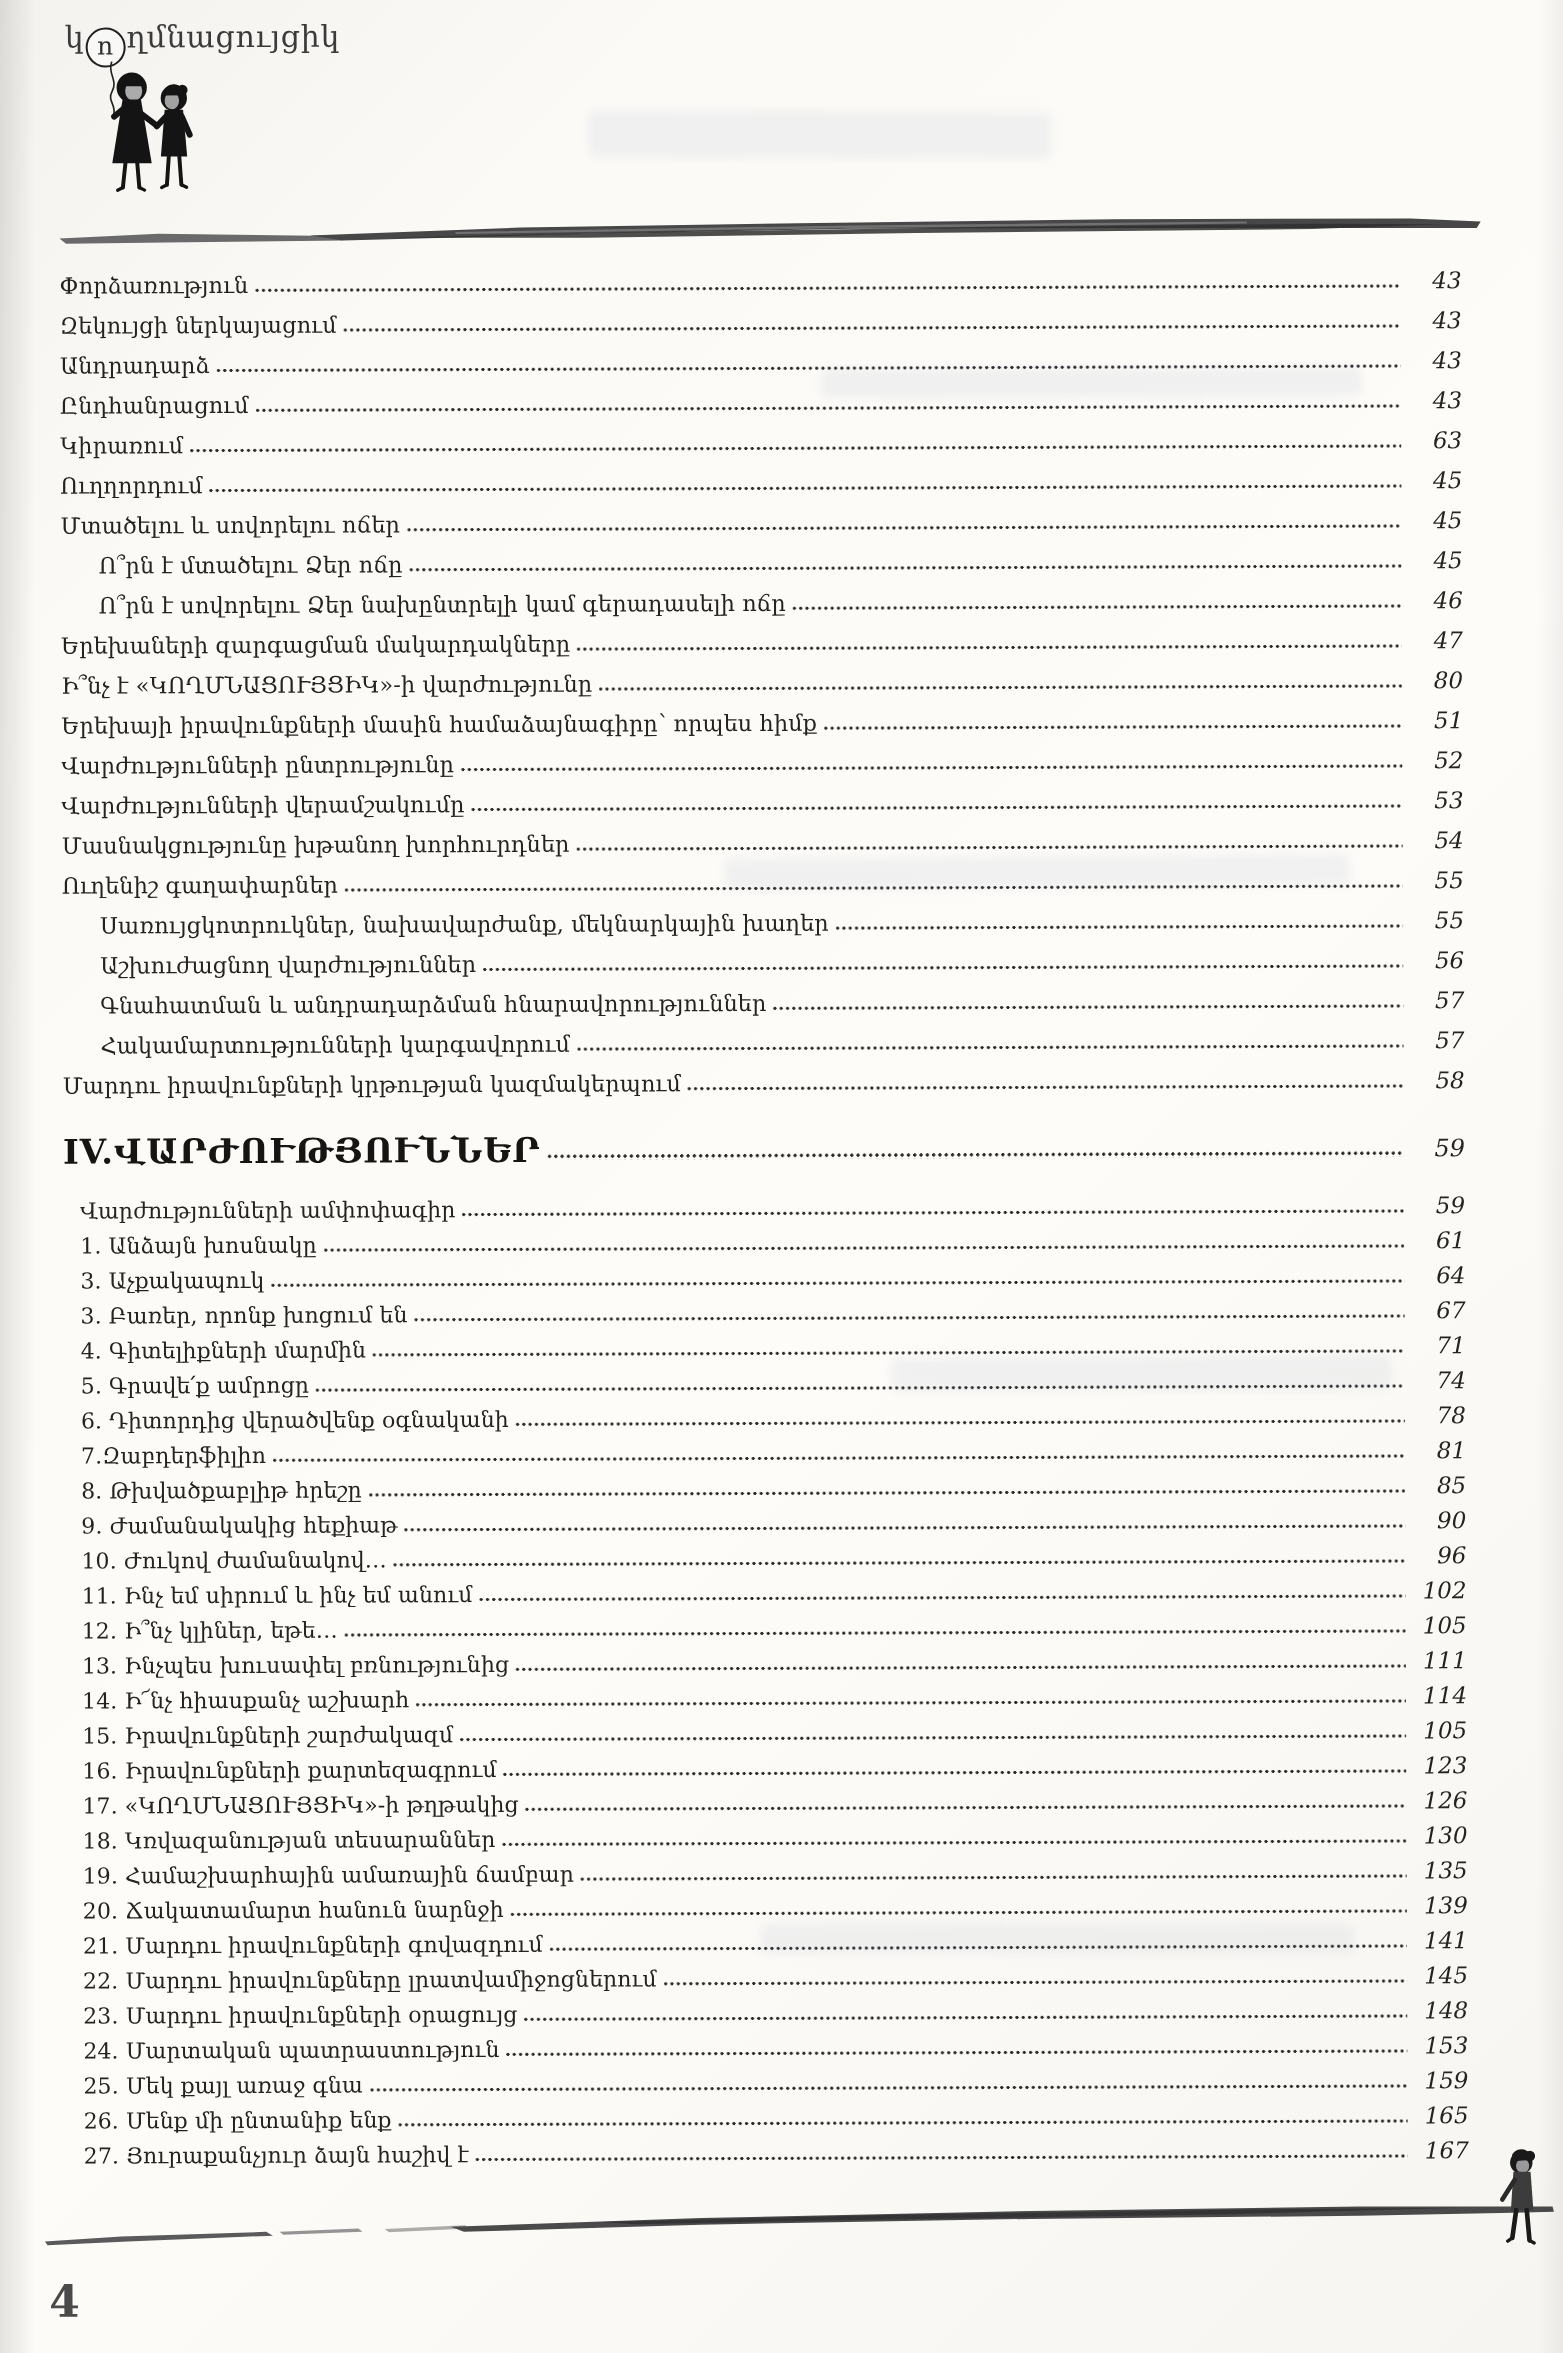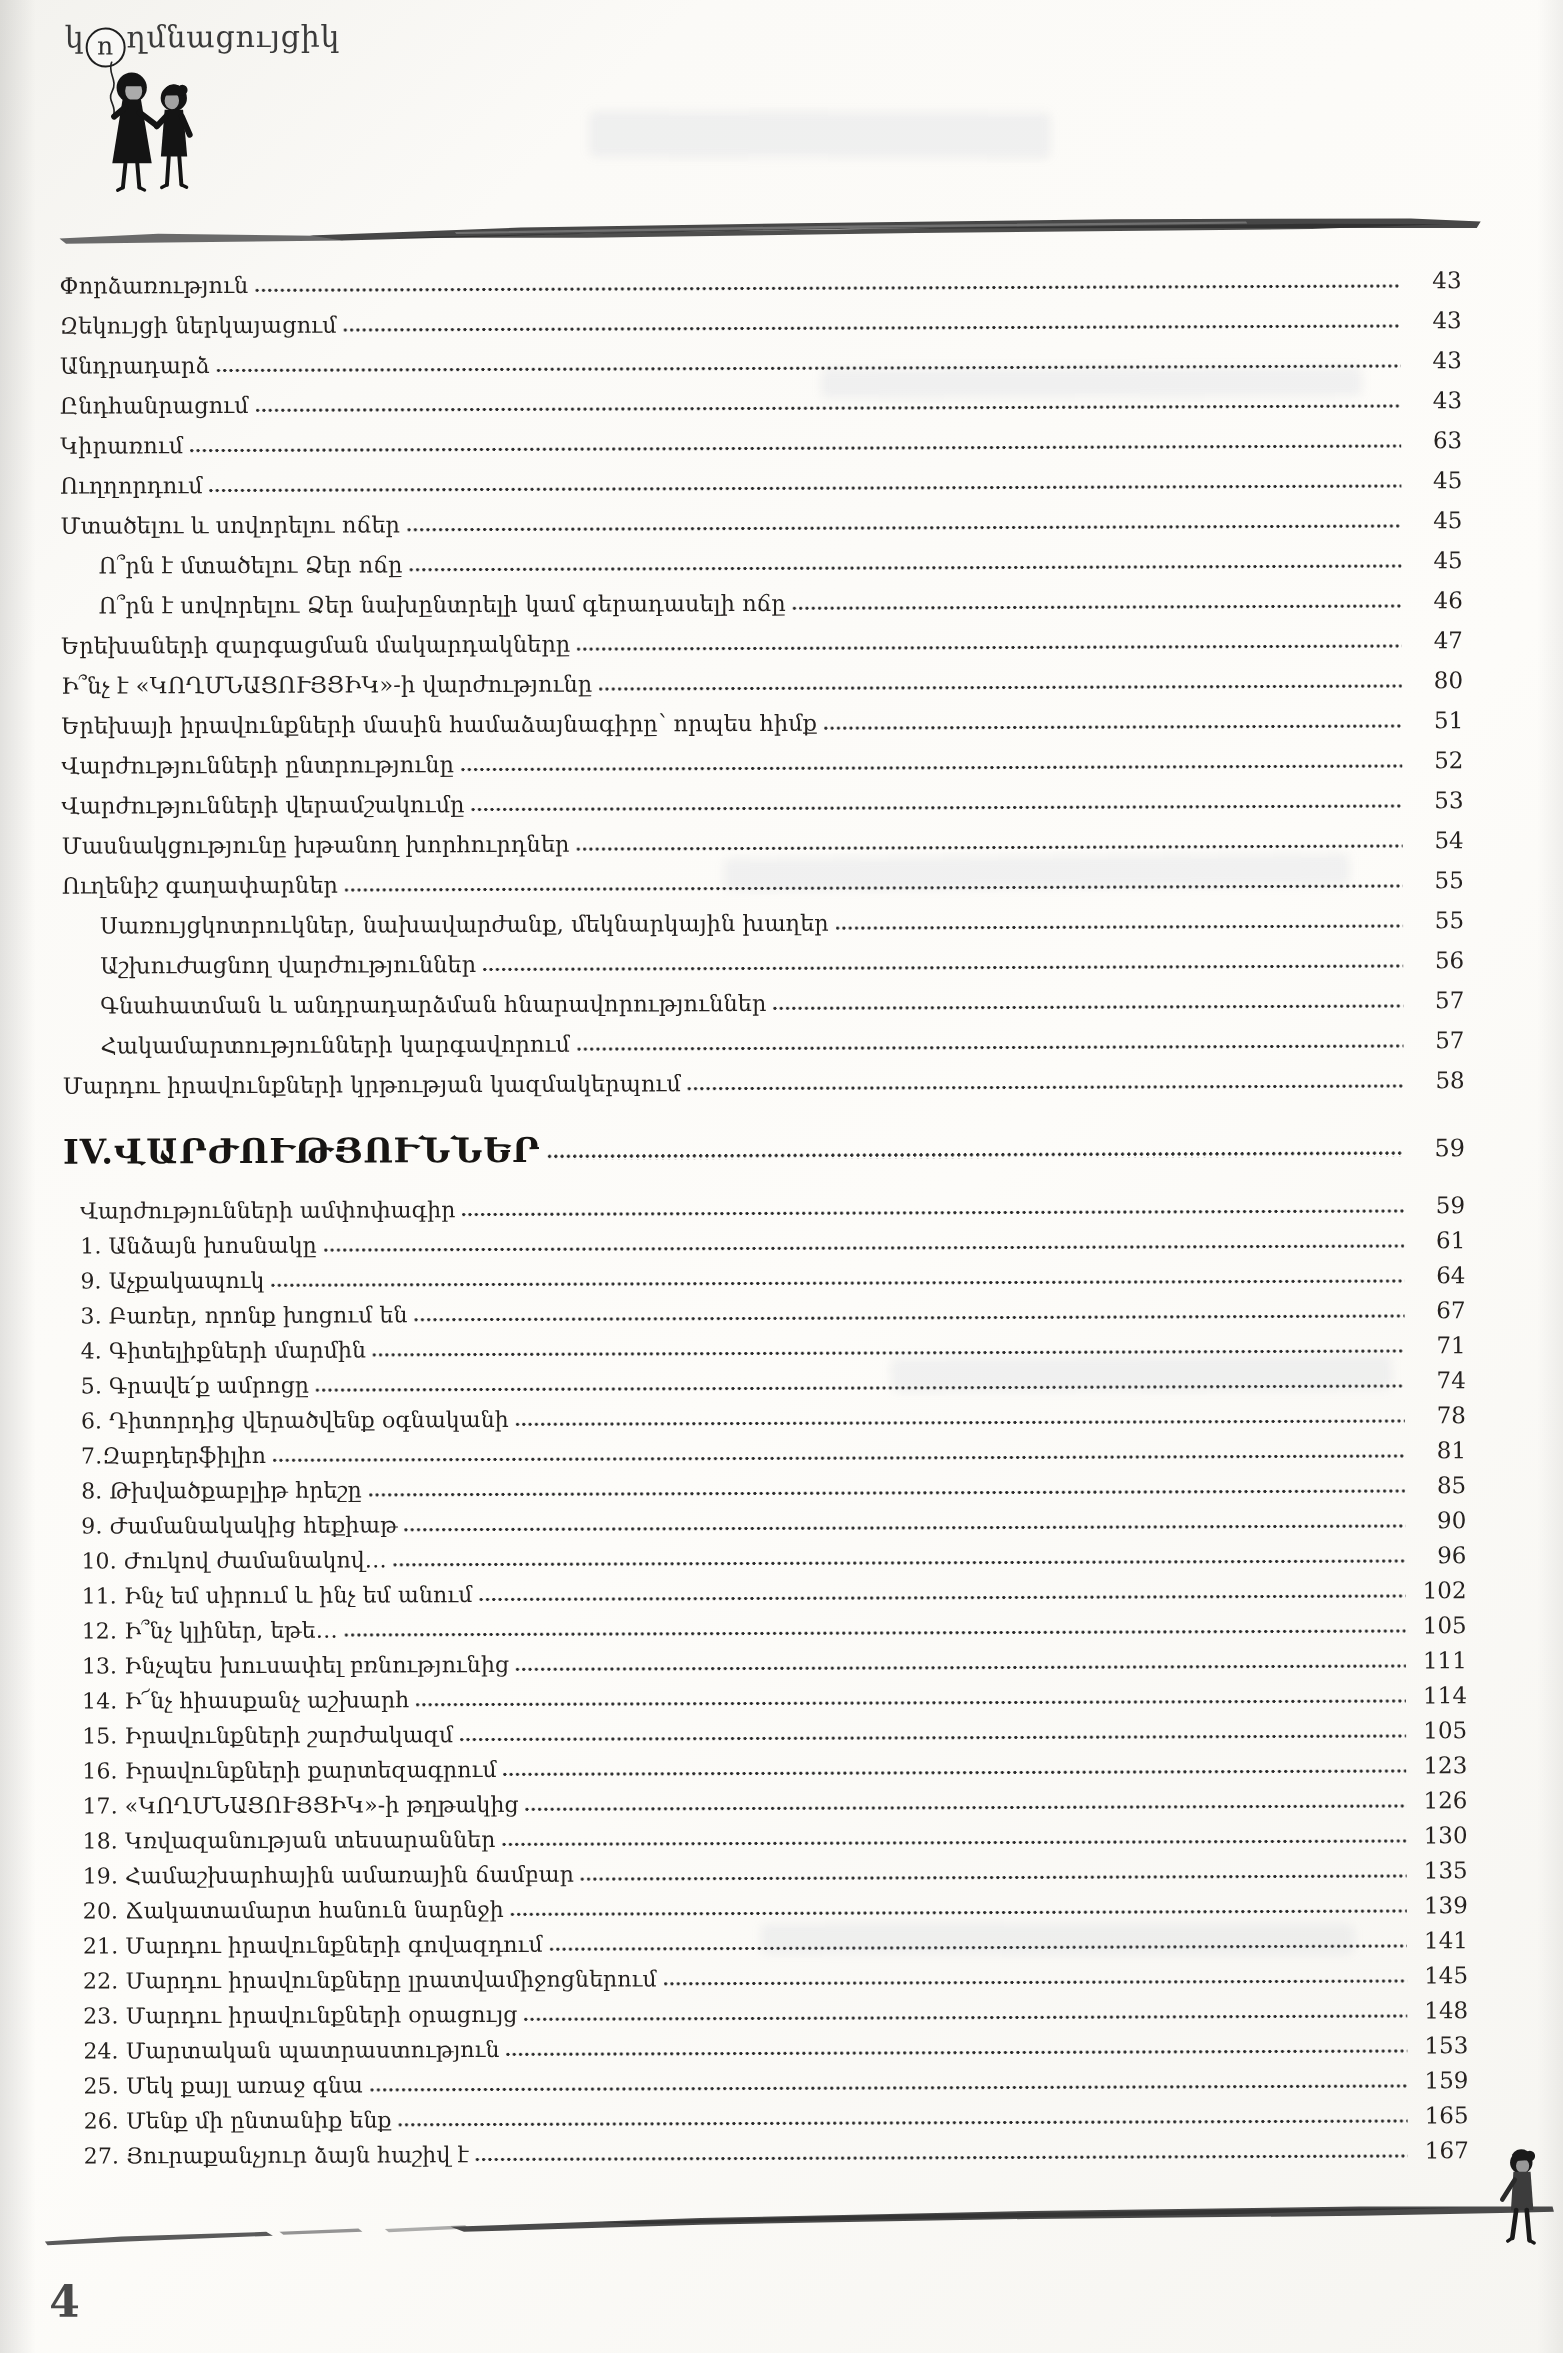--- a/index.html
+++ b/index.html
@@ -52,7 +52,7 @@
     background-image:radial-gradient(circle at 2.6px 2.6px,#2b2b2b 1.4px,rgba(0,0,0,0) 1.8px);
     background-size:6.3px 5.3px;background-repeat:repeat-x;background-position:0 100%;
   }
-  .toc-page{flex:0 0 57px;text-align:right;font-size:23px;}
+  .toc-page{flex:0 0 57px;text-align:right;font-size:23px;font-style:italic;}
   .indent-0{margin-left:0;}
   .indent-1{margin-left:17px;}
   .indent-2{margin-left:38px;}

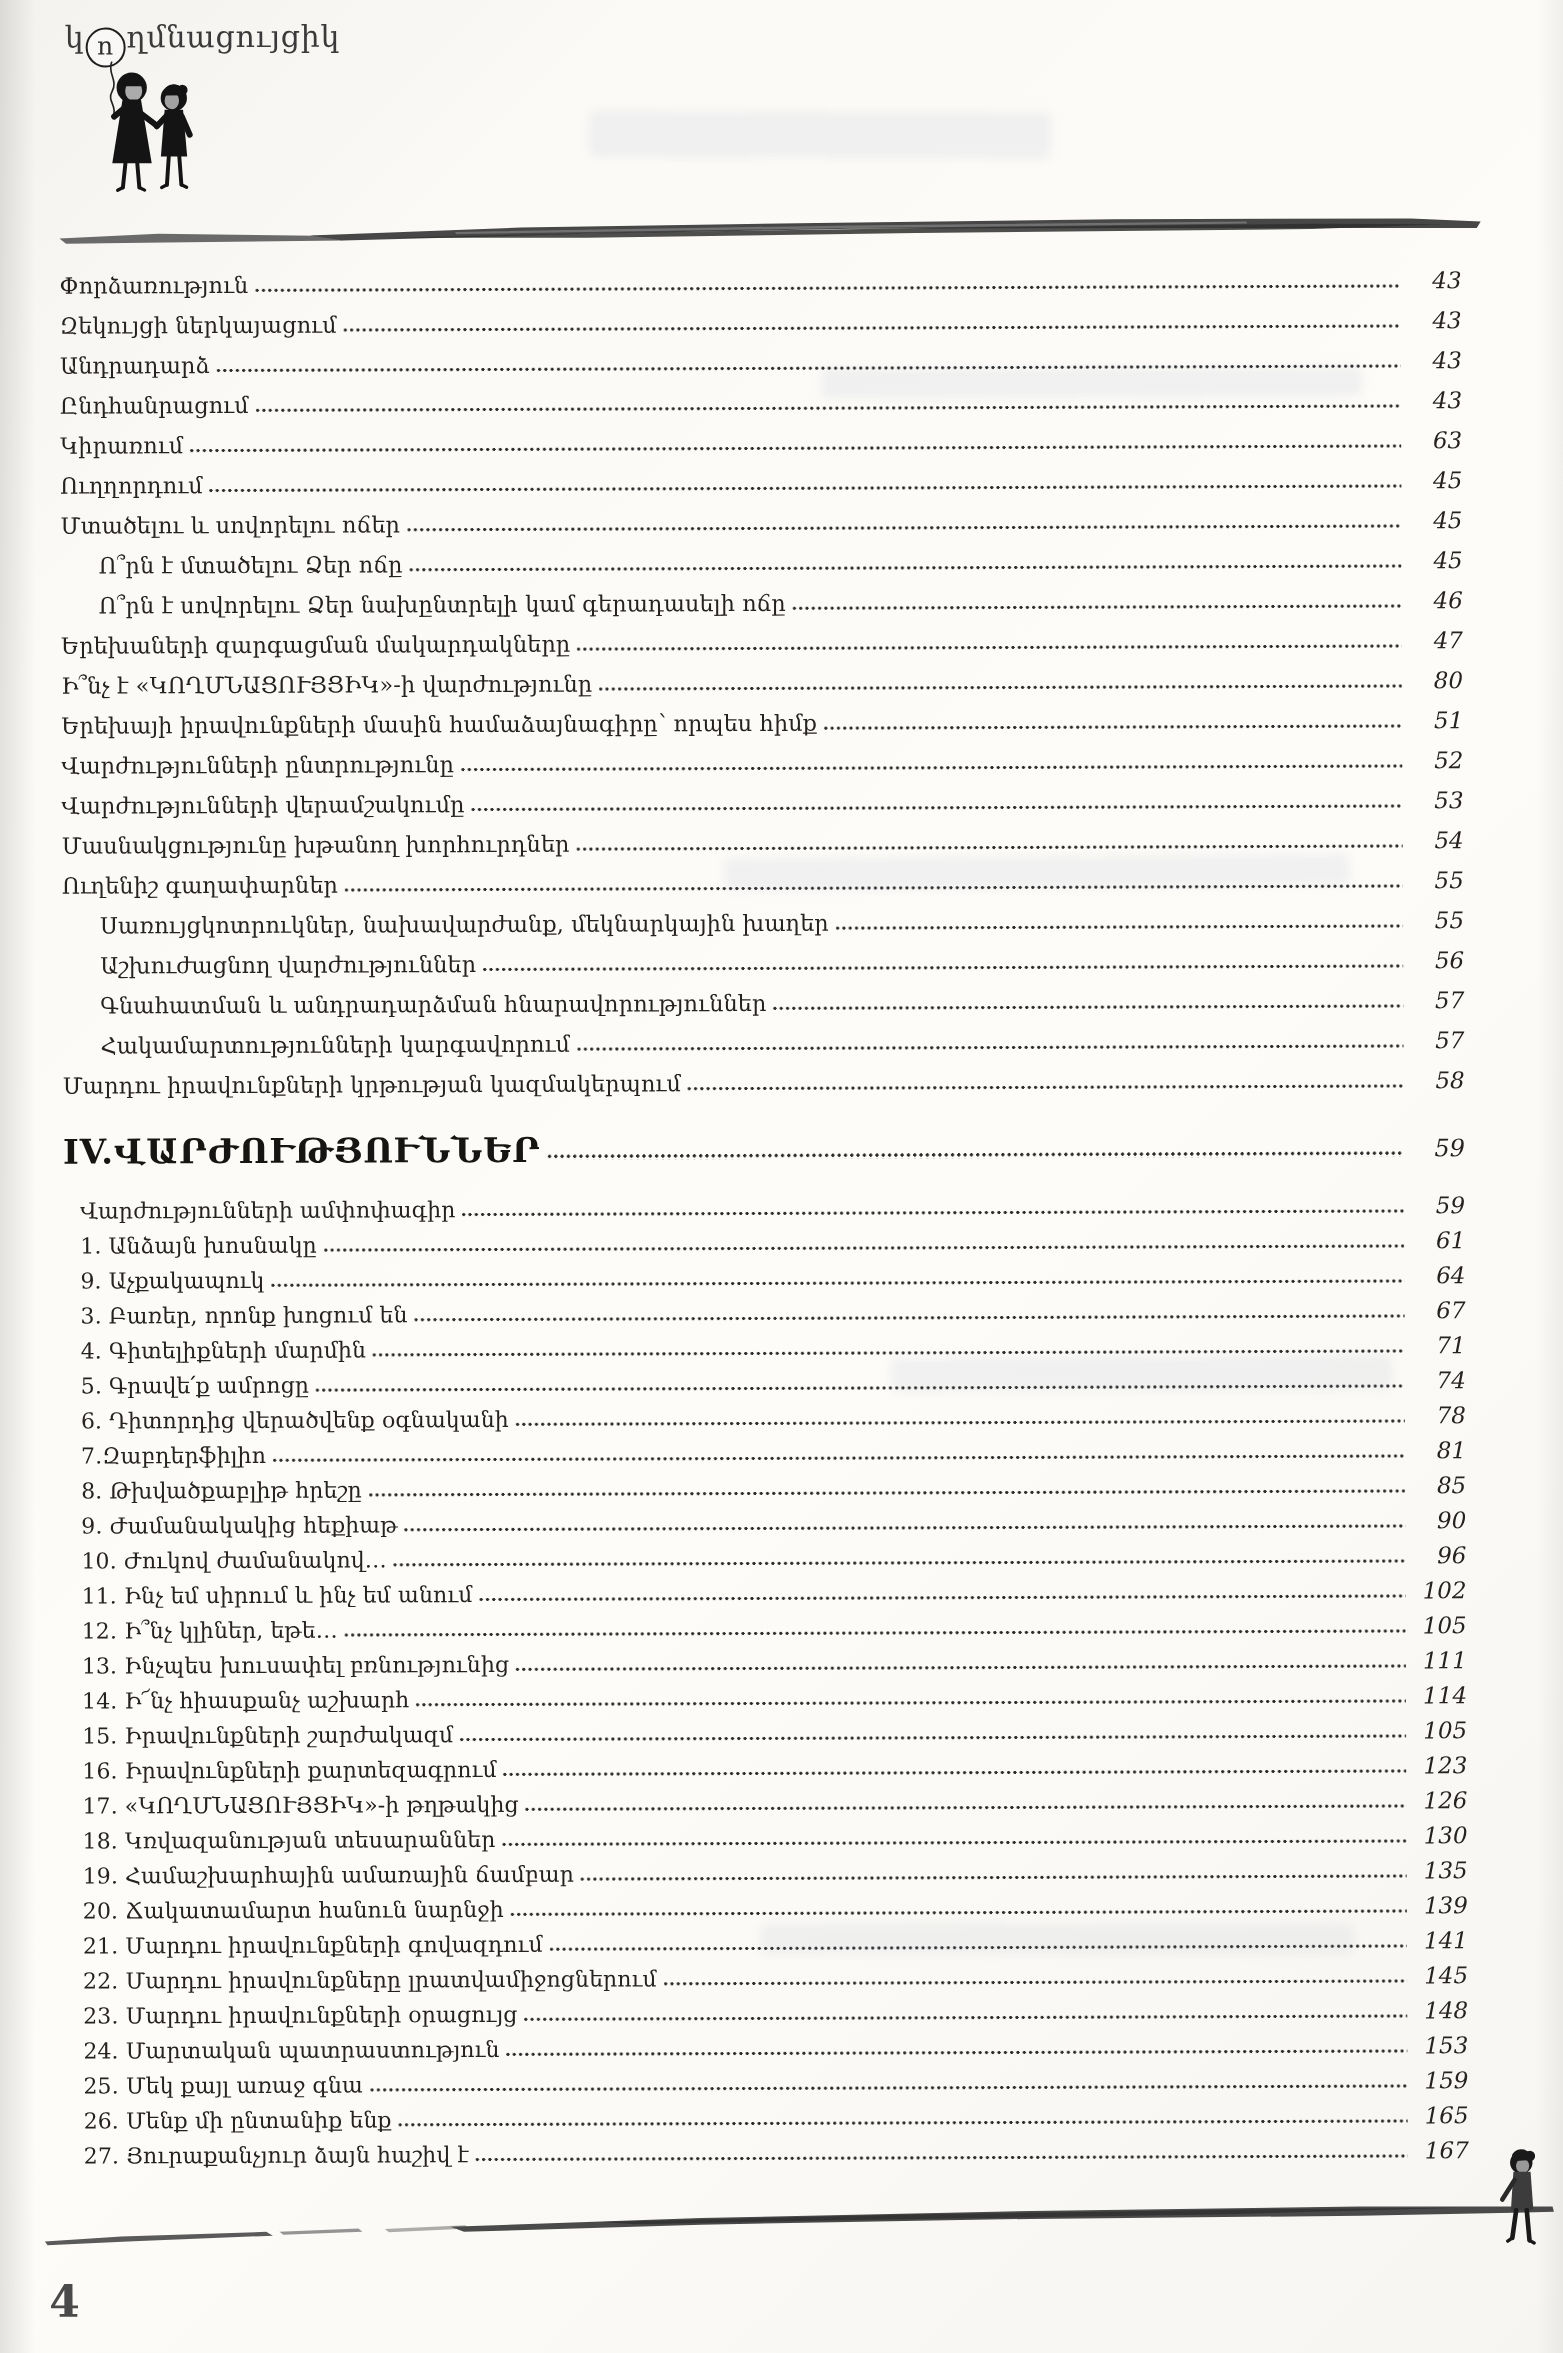--- a/index.html
+++ b/index.html
@@ -269,7 +269,7 @@
   </div>
 
   <div class="toc-row indent-1" data-name="toc-entry">
-    <span class="toc-title" data-name="toc-entry-title">9. Աչքակապուկ</span>
+    <span class="toc-title" data-name="toc-entry-title">3. Աչքակապուկ</span>
     <span class="toc-leader" data-name="dot-leader"></span>
     <span class="toc-page" data-name="toc-entry-page">64</span>
   </div>

